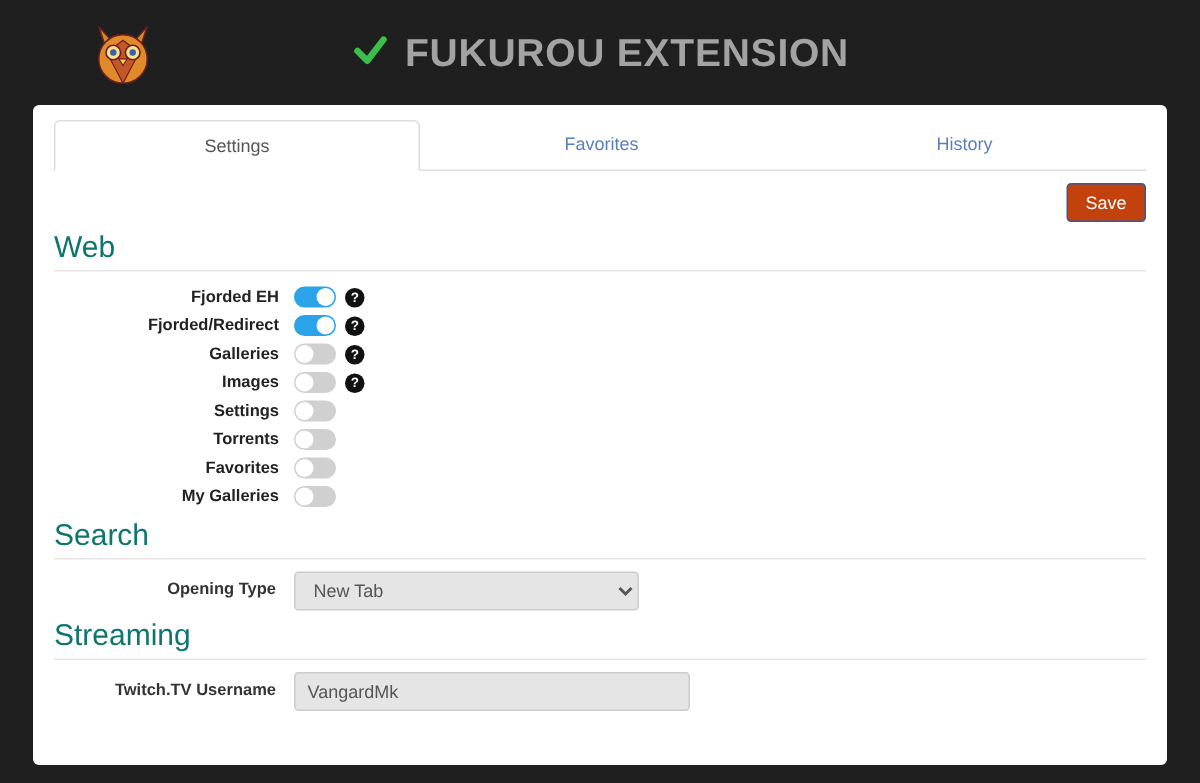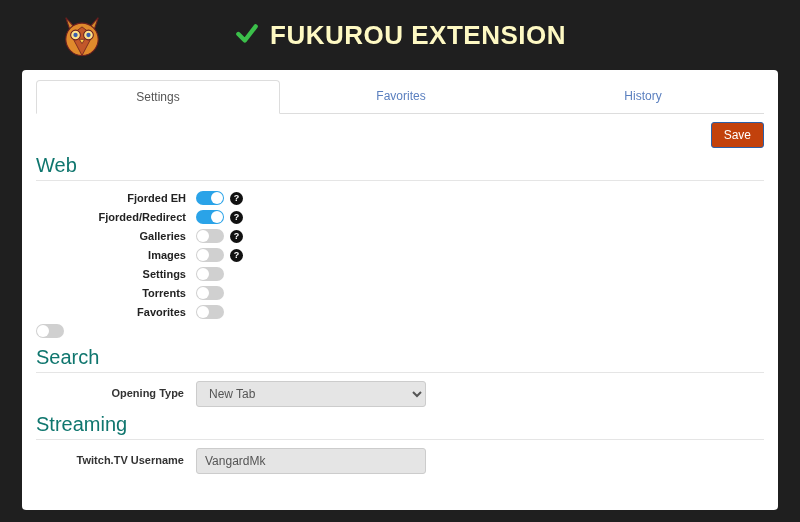--- a/index.html
+++ b/index.html
@@ -31,7 +31,7 @@
     gap: 10px;
   }
   .title {
-    color: #fef9c3;
+    color: #a3a3a3;
     font-size: 26px;
     font-weight: 700;
     letter-spacing: 0.5px;

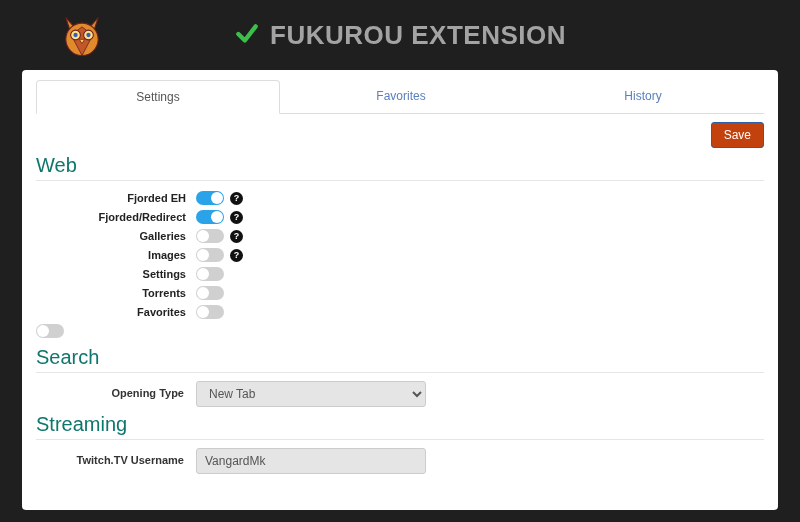--- a/index.html
+++ b/index.html
@@ -250,6 +250,7 @@
         </span>
       </div>
       <div class="row">
+        <div class="row-label">My Galleries</div>
         <span class="toggle off">
           <span class="knob"></span>
         </span>

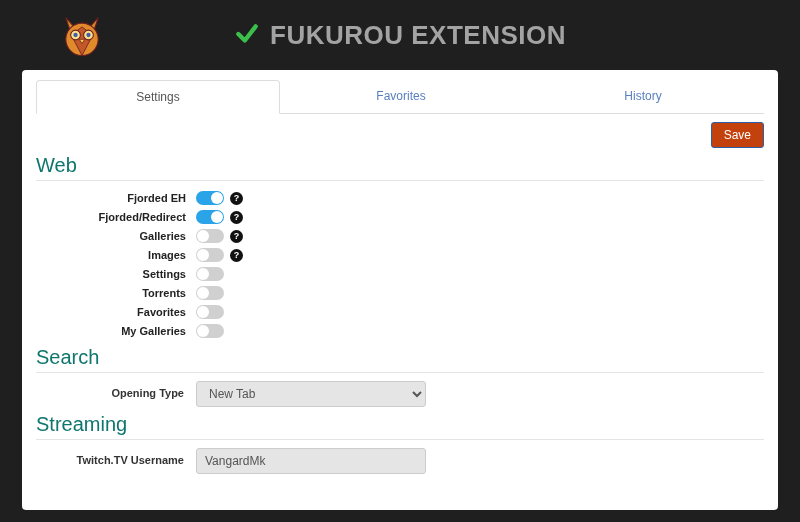--- a/index.html
+++ b/index.html
@@ -146,7 +146,7 @@
     background: #e5e5e5;
   }
   .select { width: 230px; }
-  .text-input { width: 230px; }
+  .text-input { width: 264px; }
   .form-row {
     display: flex;
     align-items: center;

